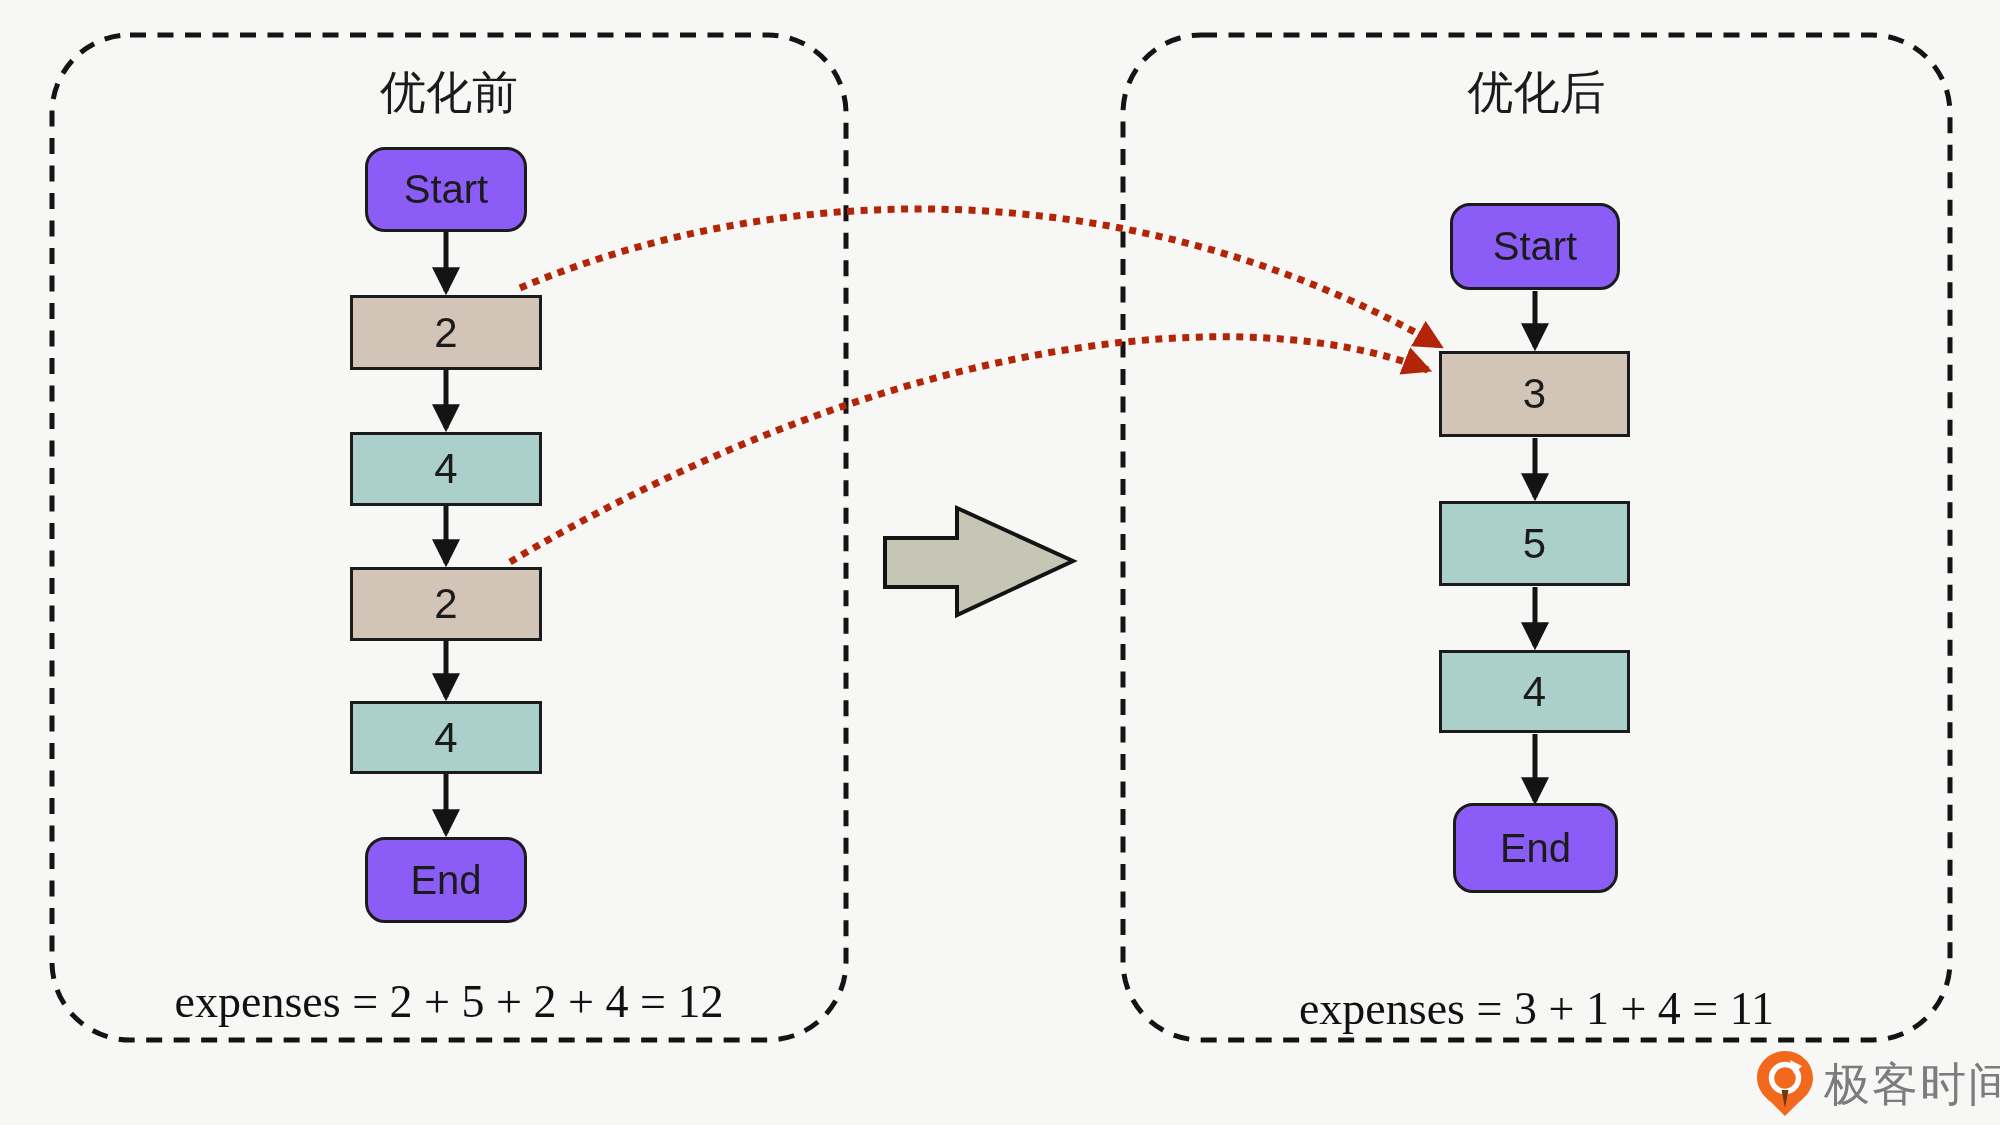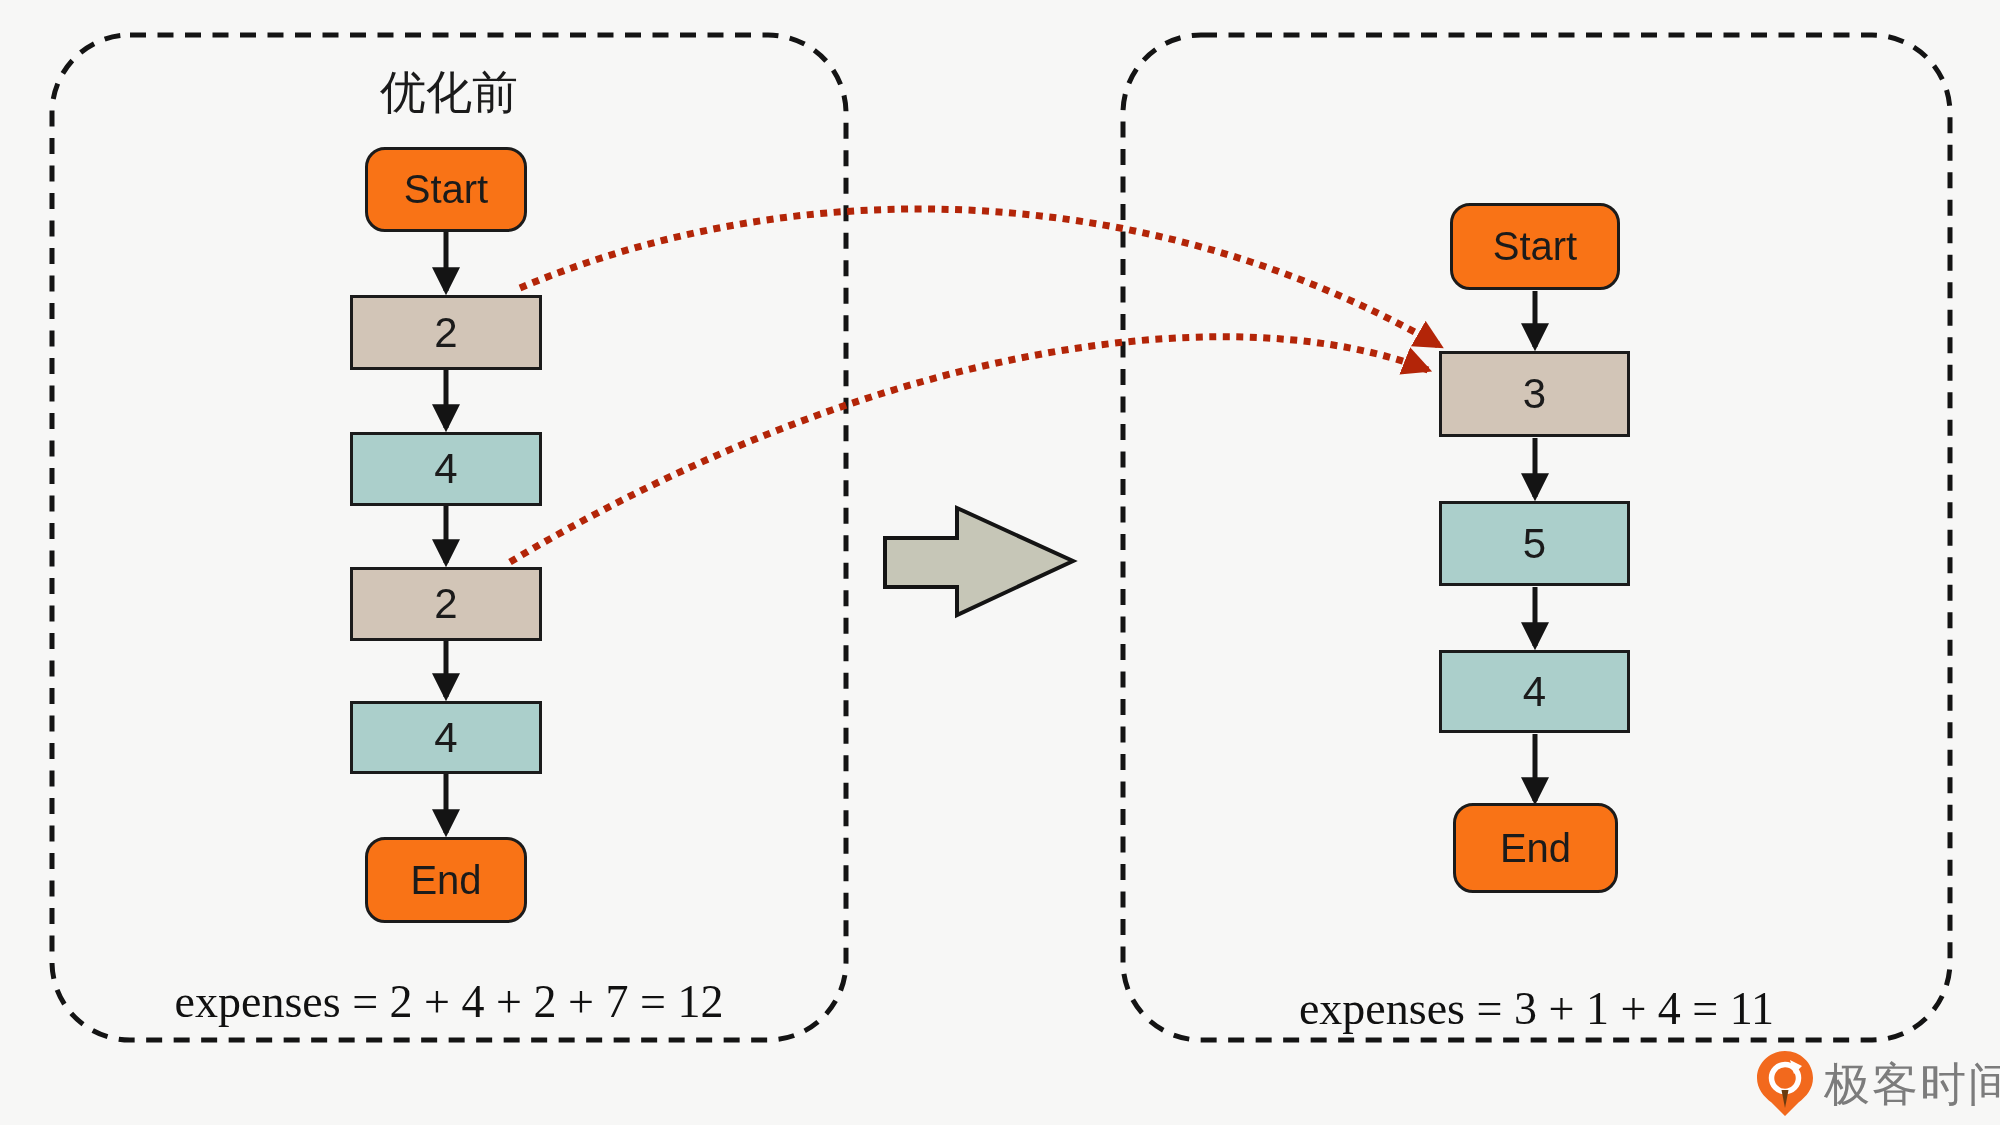--- a/index.html
+++ b/index.html
@@ -101,6 +101,7 @@
 
   <div class="expenses" style="left:52px; top:975px; width:794px;">expenses = 2 + 4 + 2 + 7 = 12</div>
 
+  <div class="panel-title" style="left:1123px; top:62px; width:827px;">优化后</div>
 
   <div class="node terminal" style="left:1450px; top:203px; width:170px; height:87px;">Start</div>
   <div class="node cost-highlight" style="left:1439px; top:351px; width:191px; height:86px;">3</div>

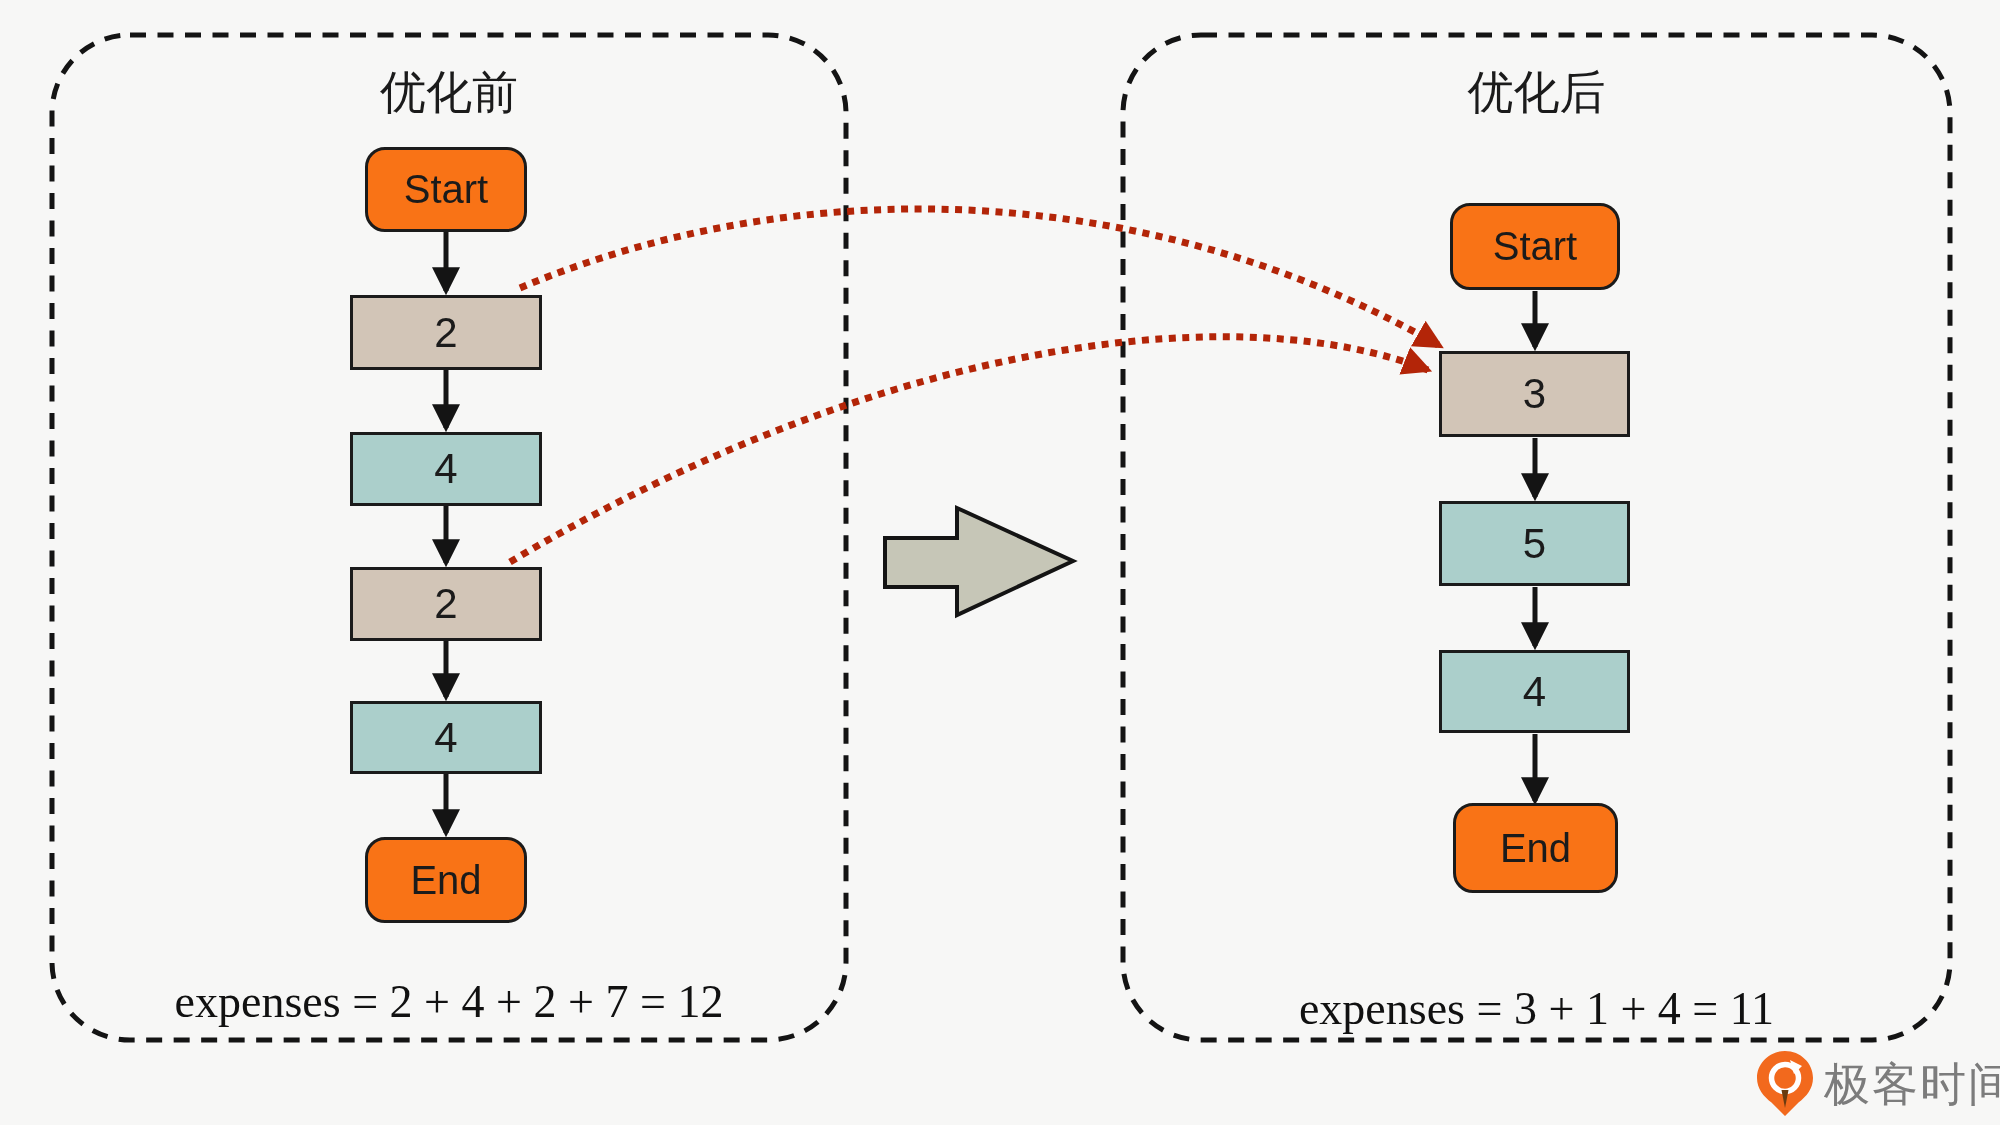--- a/index.html
+++ b/index.html
@@ -33,7 +33,7 @@
     color:#1b1b1b;
     font-family:"Liberation Sans", sans-serif;
   }
-  .terminal { border-radius:20px; background:#f97316; font-size:40px; }
+  .terminal { border-radius:20px; background:#8b5cf6; font-size:40px; }
   .cost { background:#abcfcb; }
   .cost-highlight { background:#d2c5b7; }
   .expenses {

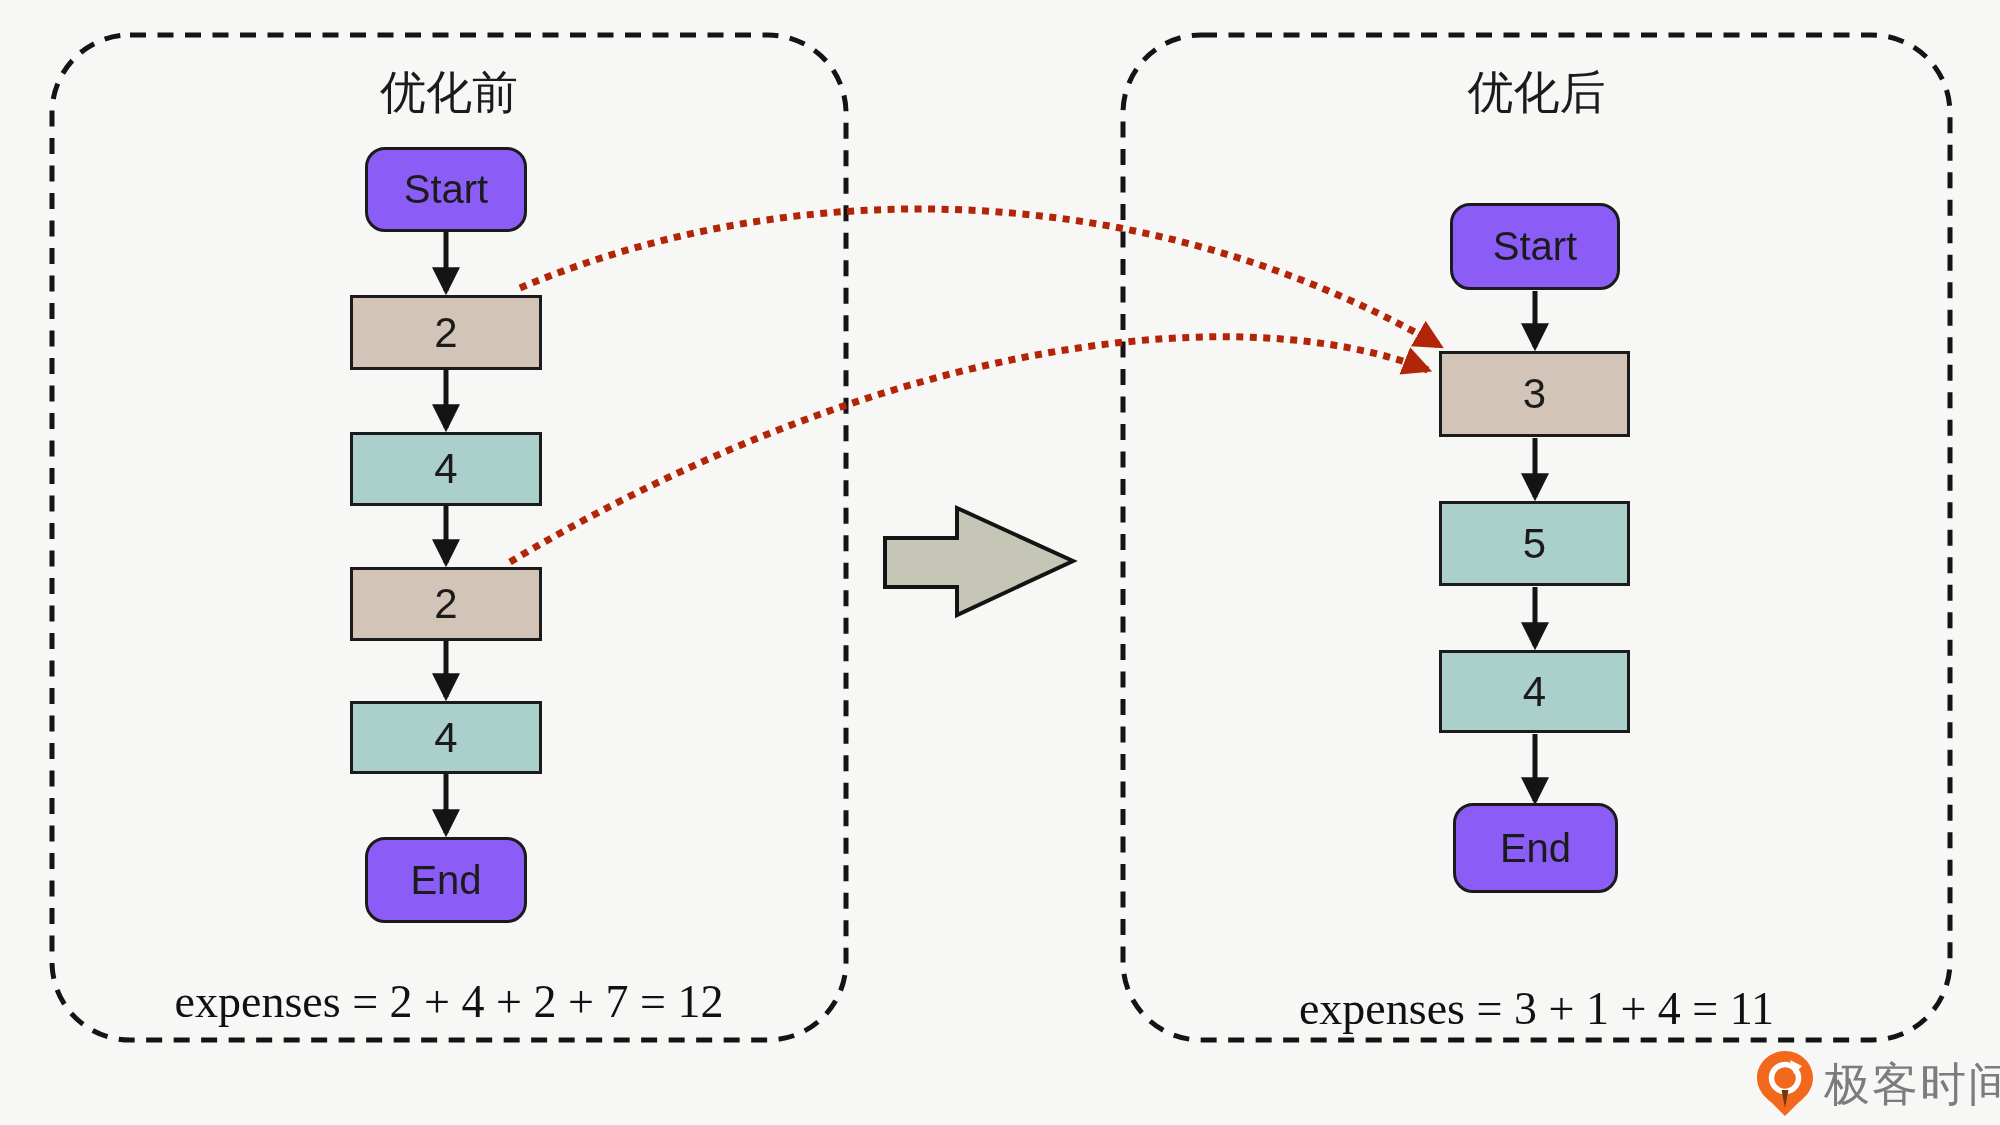--- a/index.html
+++ b/index.html
@@ -99,7 +99,7 @@
   <div class="node cost" style="left:350px; top:701px; width:192px; height:73px;">4</div>
   <div class="node terminal" style="left:365px; top:837px; width:162px; height:86px;">End</div>
 
-  <div class="expenses" style="left:52px; top:975px; width:794px;">expenses = 2 + 4 + 2 + 7 = 12</div>
+  <div class="expenses" style="left:52px; top:975px; width:794px;">expenses = 2 + 5 + 2 + 4 = 12</div>
 
   <div class="panel-title" style="left:1123px; top:62px; width:827px;">优化后</div>
 

